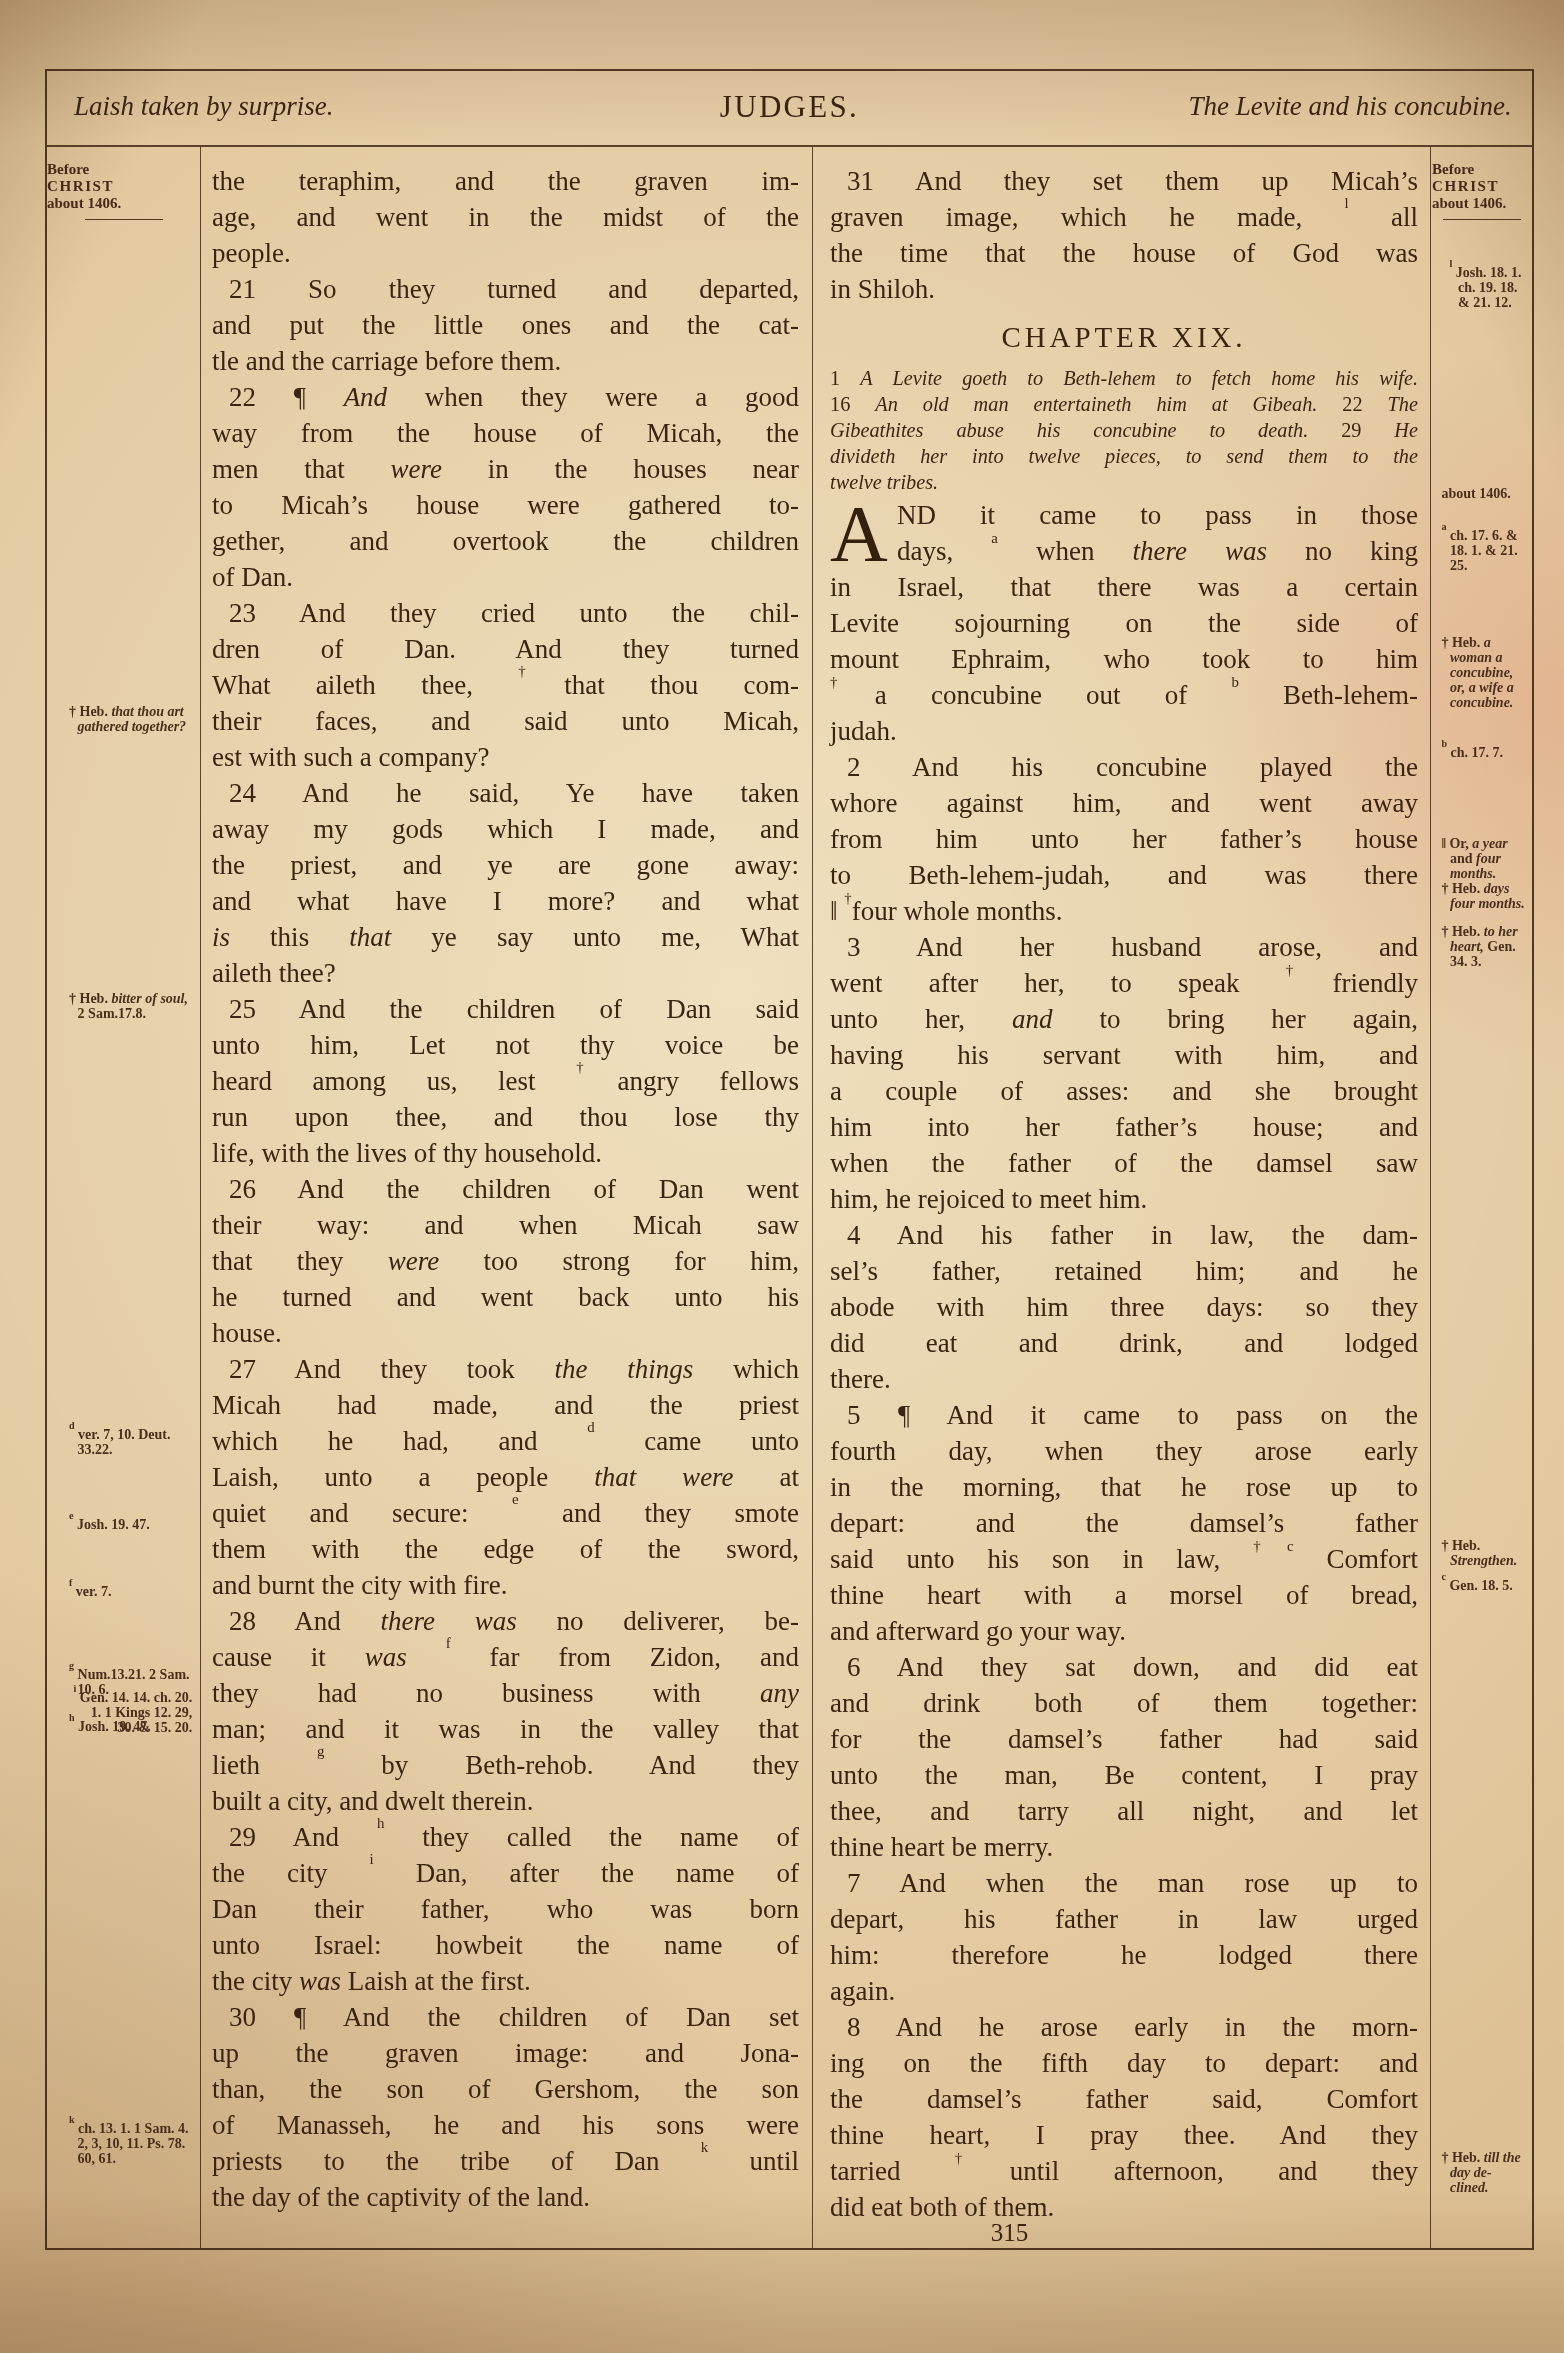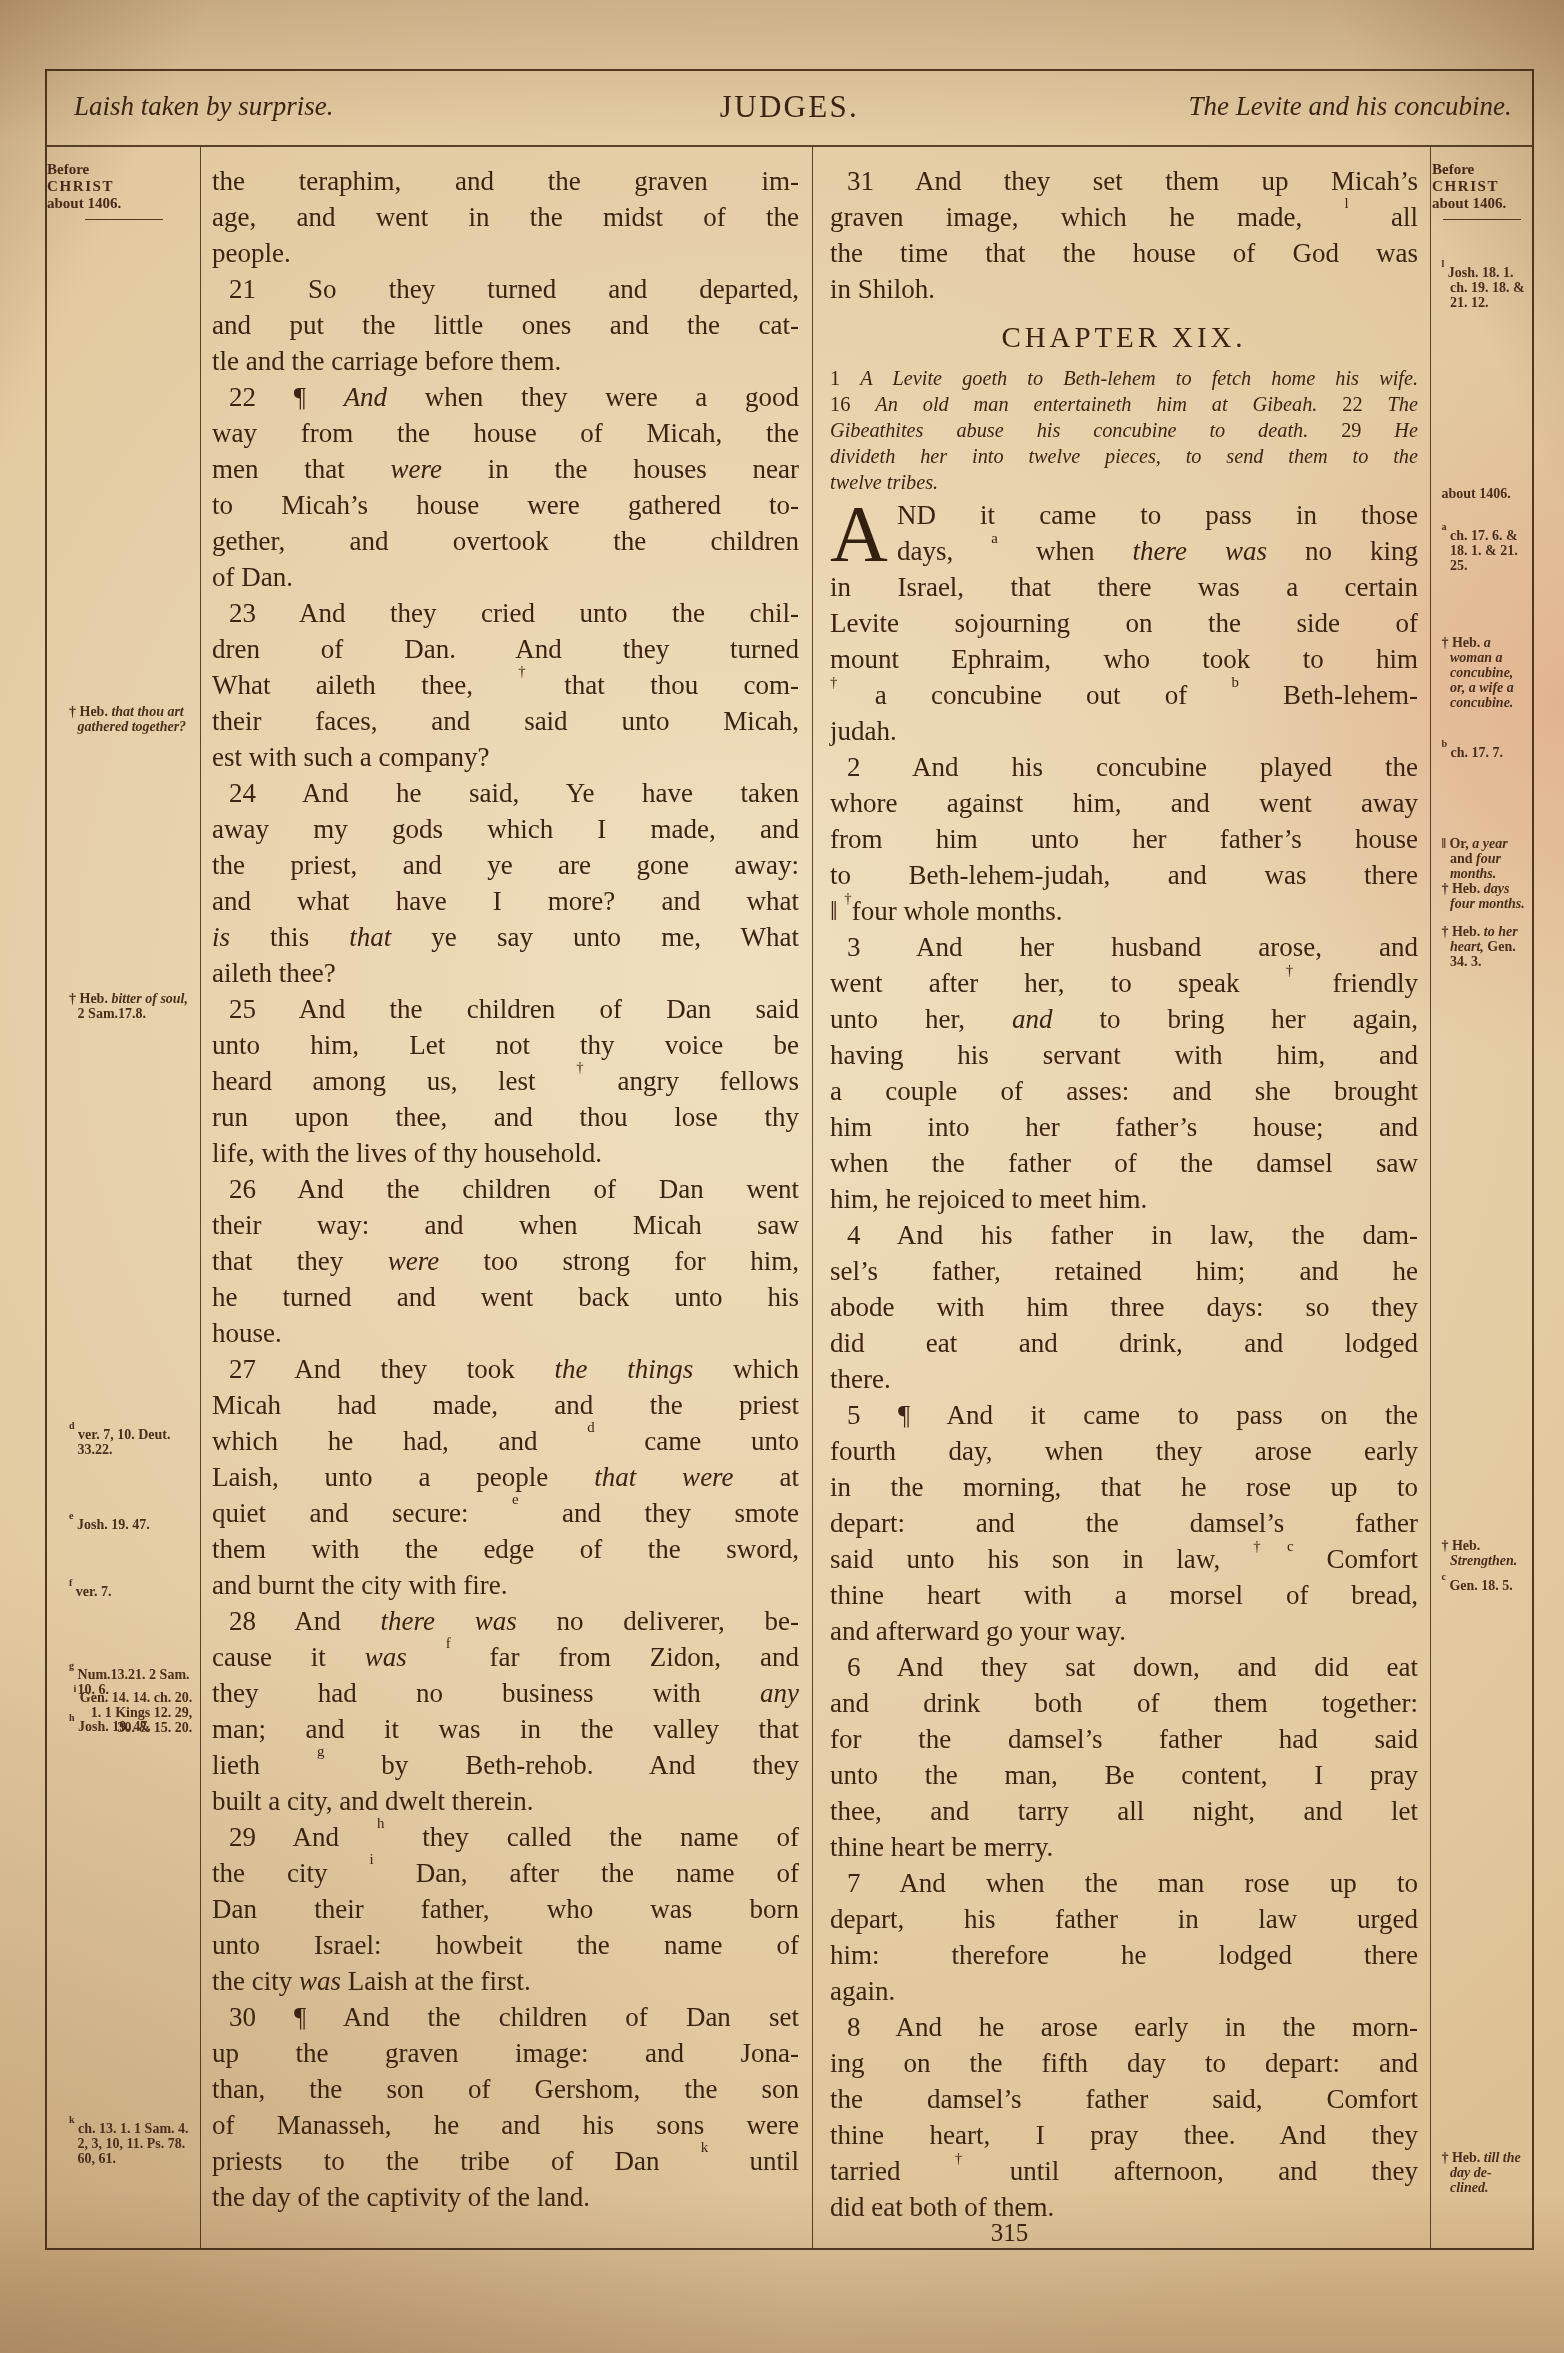--- a/index.html
+++ b/index.html
@@ -265,7 +265,7 @@
         <div>about 1406.</div>
         <div class="rule"></div>
       </div>
-    <div class="mnote" style="top: 113px;"><sup>l</sup> Josh. 18. 1. ch. 19. 18. &amp; 21. 12.</div>
+    <div class="mnote" style="top: 113px; margin-left: 8px;"><sup>l</sup> Josh. 18. 1. ch. 19. 18. &amp; 21. 12.</div>
         <div class="mnote" style="top: 339px;">about 1406.</div>
         <div class="mnote" style="top: 376px;"><sup>a</sup> ch. 17. 6. &amp; 18. 1. &amp; 21. 25.</div>
         <div class="mnote" style="top: 488px;">† Heb. <i>a woman a concubine, or, a wife a concubine.</i></div>

